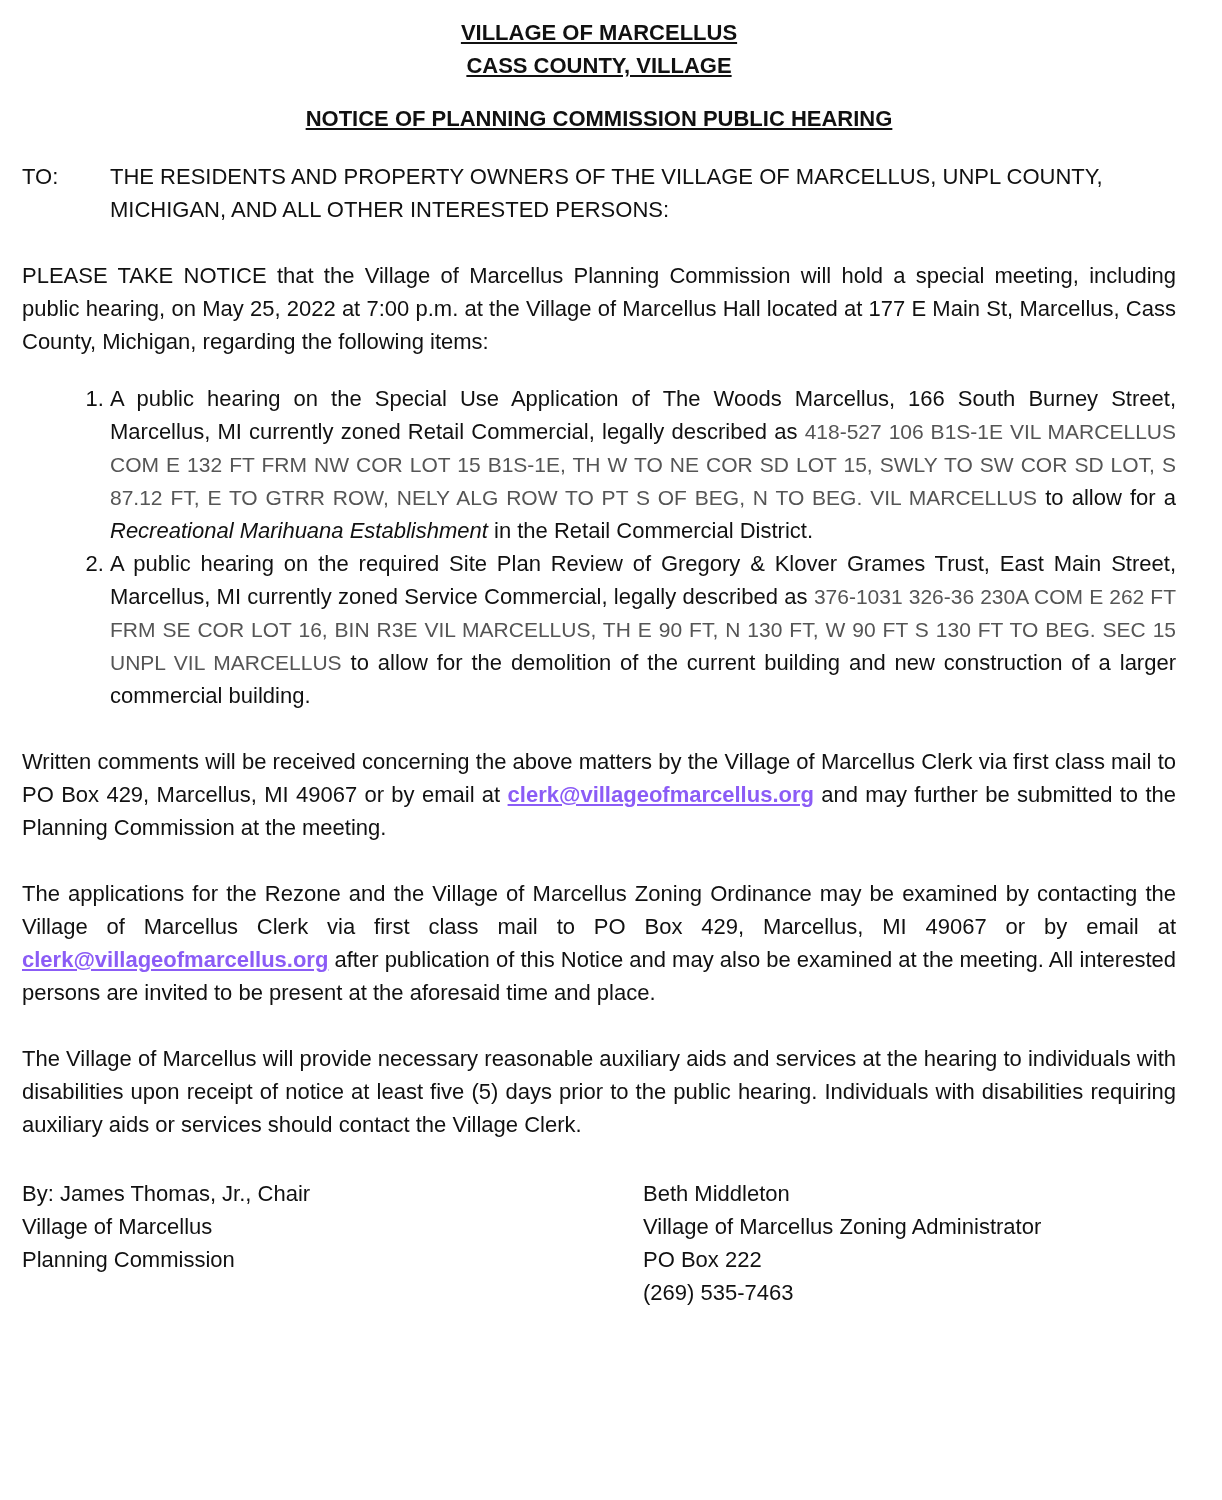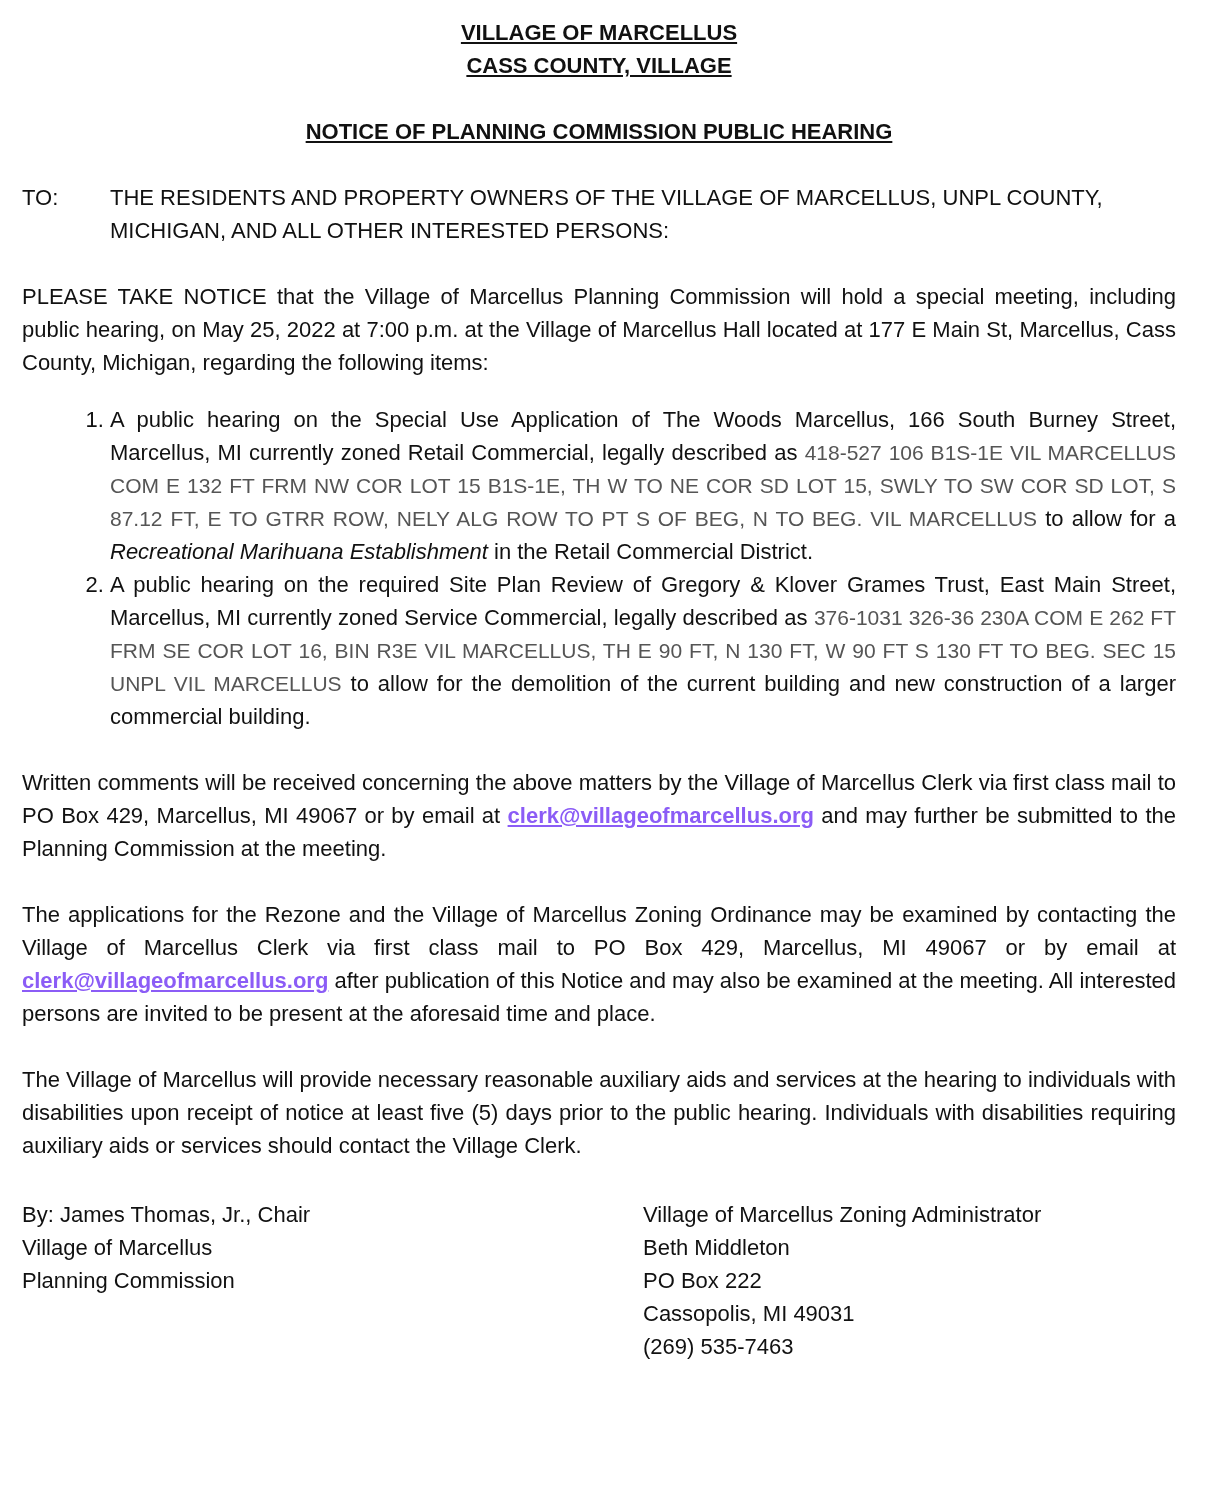--- a/index.html
+++ b/index.html
@@ -10,7 +10,7 @@
   .page { position: absolute; left: 22px; top: 16px; width: 1154px; font-size: 22px; }
   .center { text-align: center; font-weight: bold; text-decoration: underline; font-size: 22px; line-height: 33px; }
   .title-main { margin-top: 0; }
-  .notice-title { margin-top: 33px; }
+  .notice-title { margin-top: 20px; }
   .to-block { display: flex; margin-top: 33px; line-height: 33px; }
   .to-label { width: 88px; flex: 0 0 88px; }
   .to-text { flex: 1; }

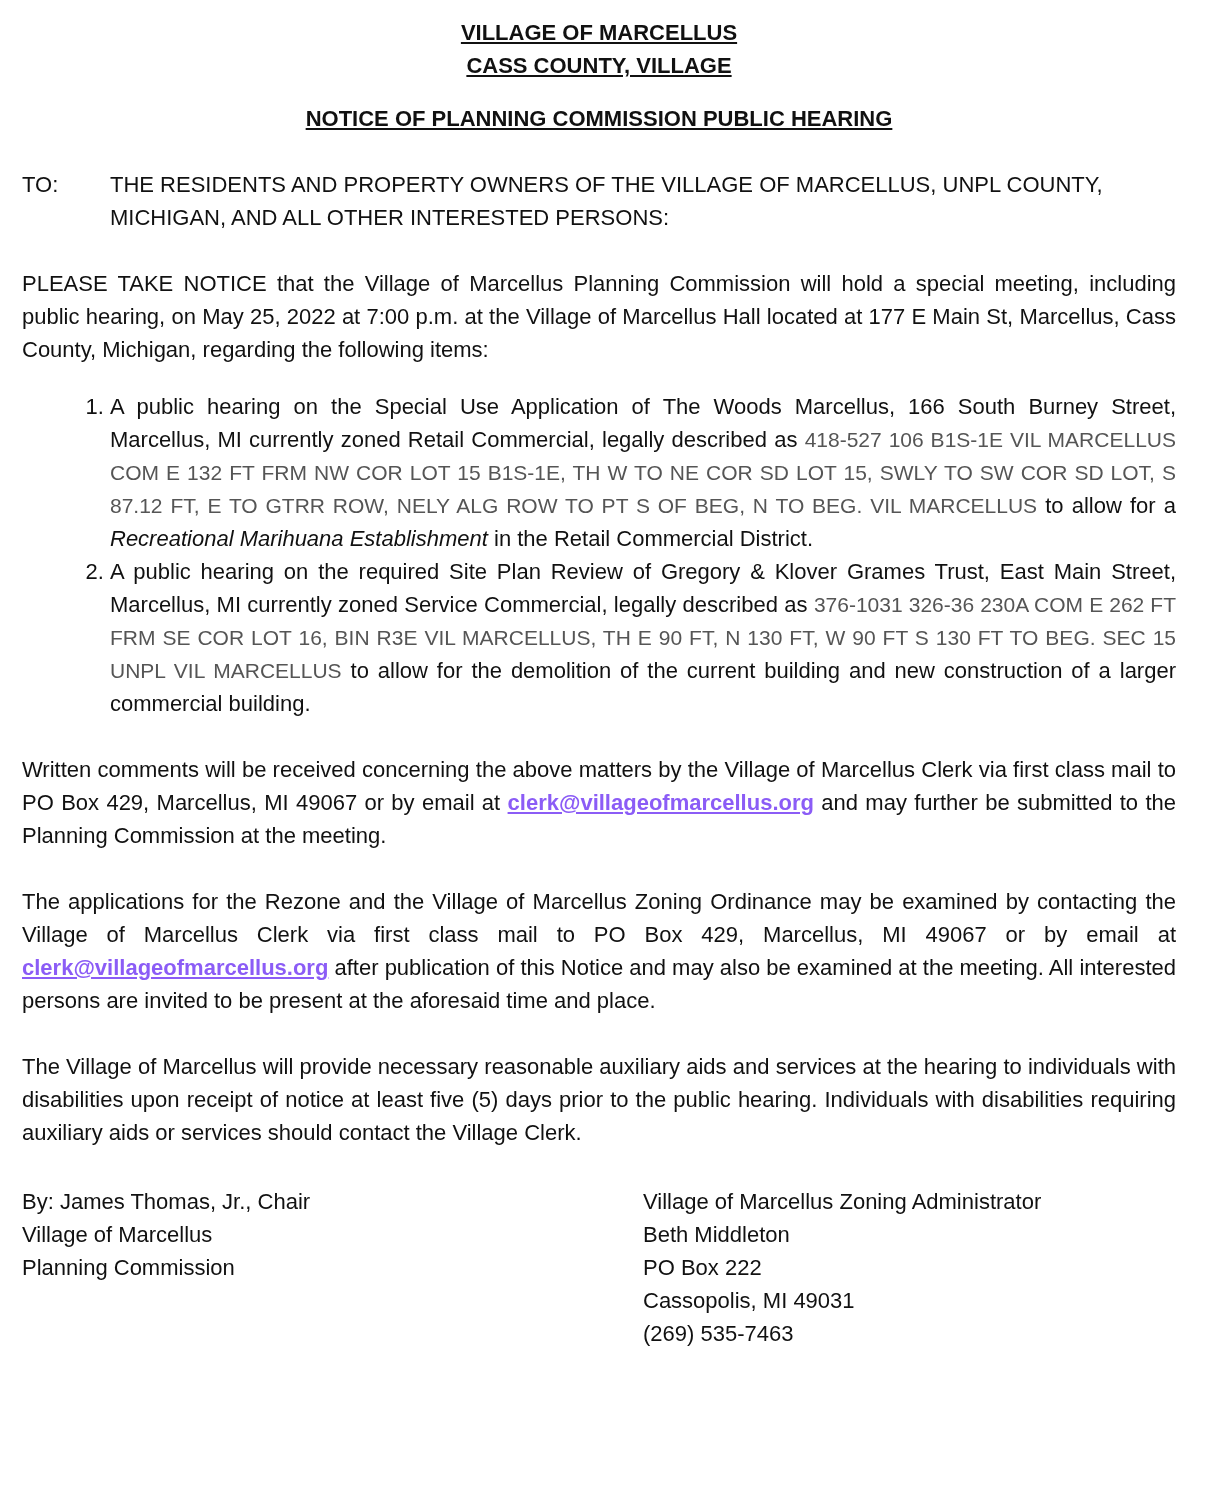--- a/index.html
+++ b/index.html
@@ -11,7 +11,7 @@
   .center { text-align: center; font-weight: bold; text-decoration: underline; font-size: 22px; line-height: 33px; }
   .title-main { margin-top: 0; }
   .notice-title { margin-top: 20px; }
-  .to-block { display: flex; margin-top: 33px; line-height: 33px; }
+  .to-block { display: flex; margin-top: 25px; line-height: 33px; }
   .to-label { width: 88px; flex: 0 0 88px; }
   .to-text { flex: 1; }
   p.para { margin: 33px 0 0 0; line-height: 33px; text-align: justify; }

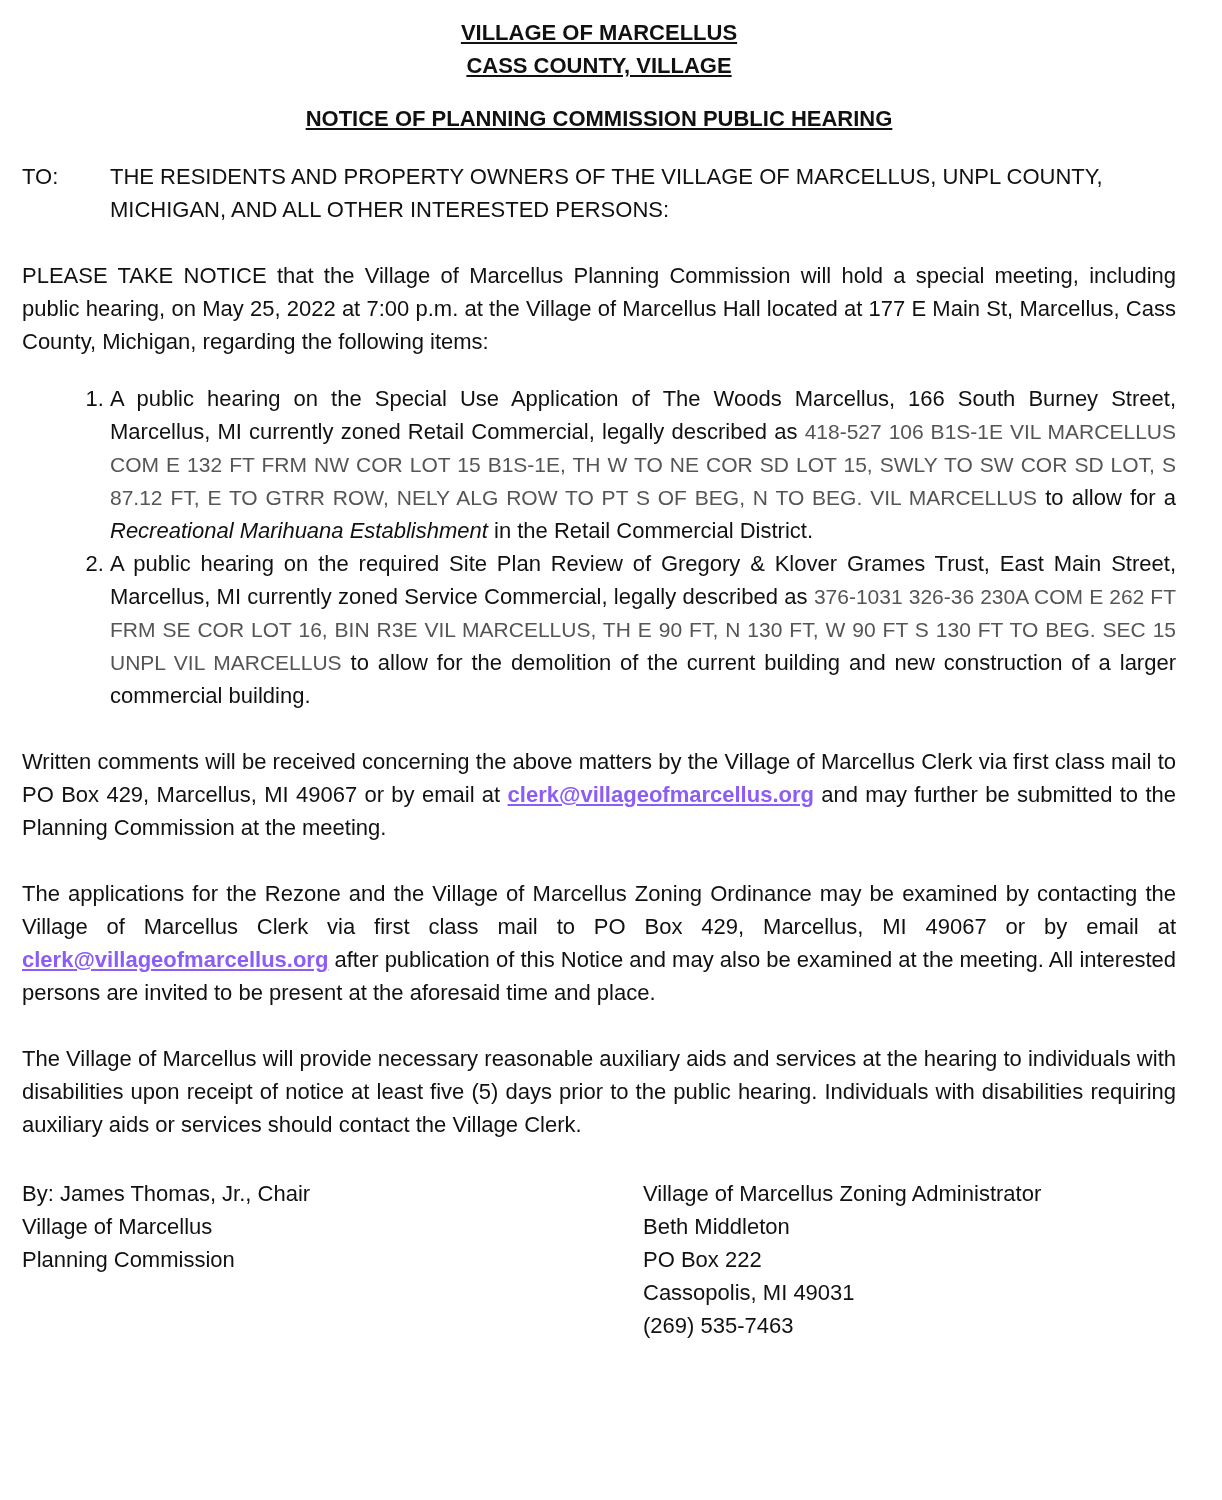--- a/index.html
+++ b/index.html
@@ -66,8 +66,8 @@
       <span class="line">Planning Commission</span>
     </div>
     <div class="sig-right">
+      <span class="line">Beth Middleton</span>
       <span class="line">Village of Marcellus Zoning Administrator</span>
-      <span class="line">Beth Middleton</span>
       <span class="line">PO Box 222</span>
       <span class="line">Cassopolis, MI 49031</span>
       <span class="line">(269) 535-7463</span>

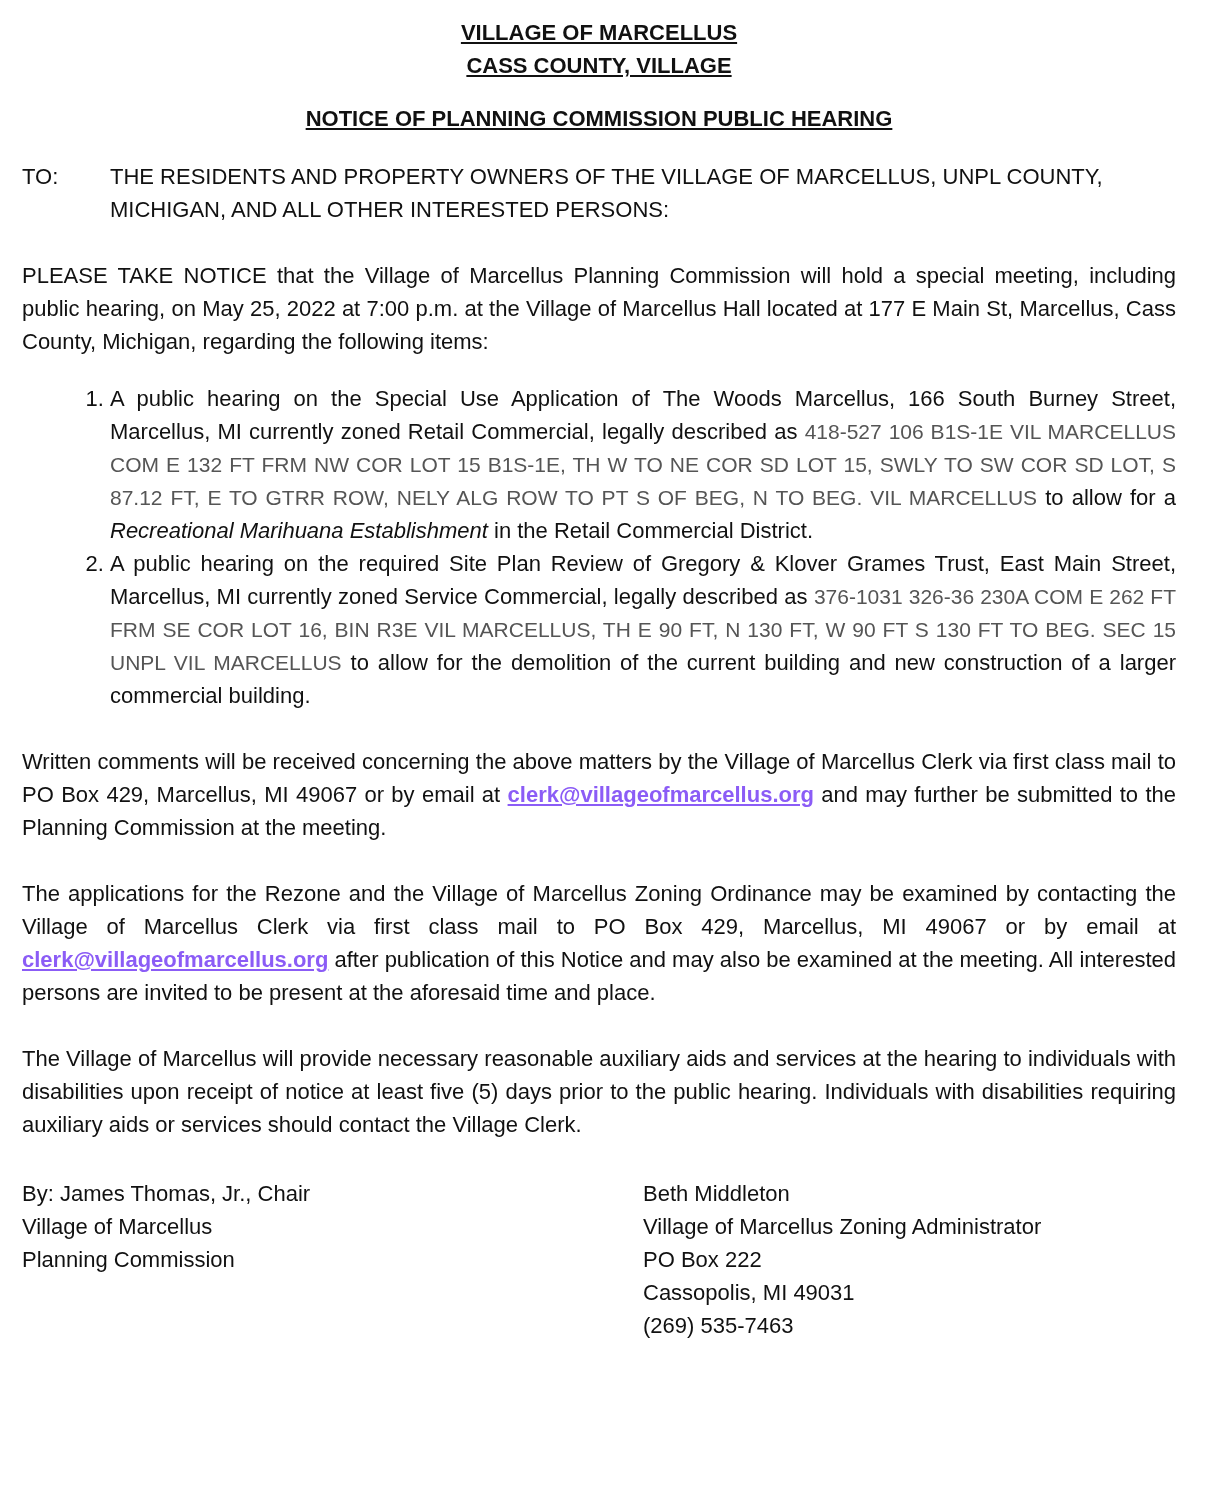--- a/index.html
+++ b/index.html
@@ -69,7 +69,6 @@
       <span class="line">Beth Middleton</span>
       <span class="line">Village of Marcellus Zoning Administrator</span>
       <span class="line">PO Box 222</span>
-      <span class="line">Cassopolis, MI 49031</span>
       <span class="line">(269) 535-7463</span>
     </div>
   </div>

